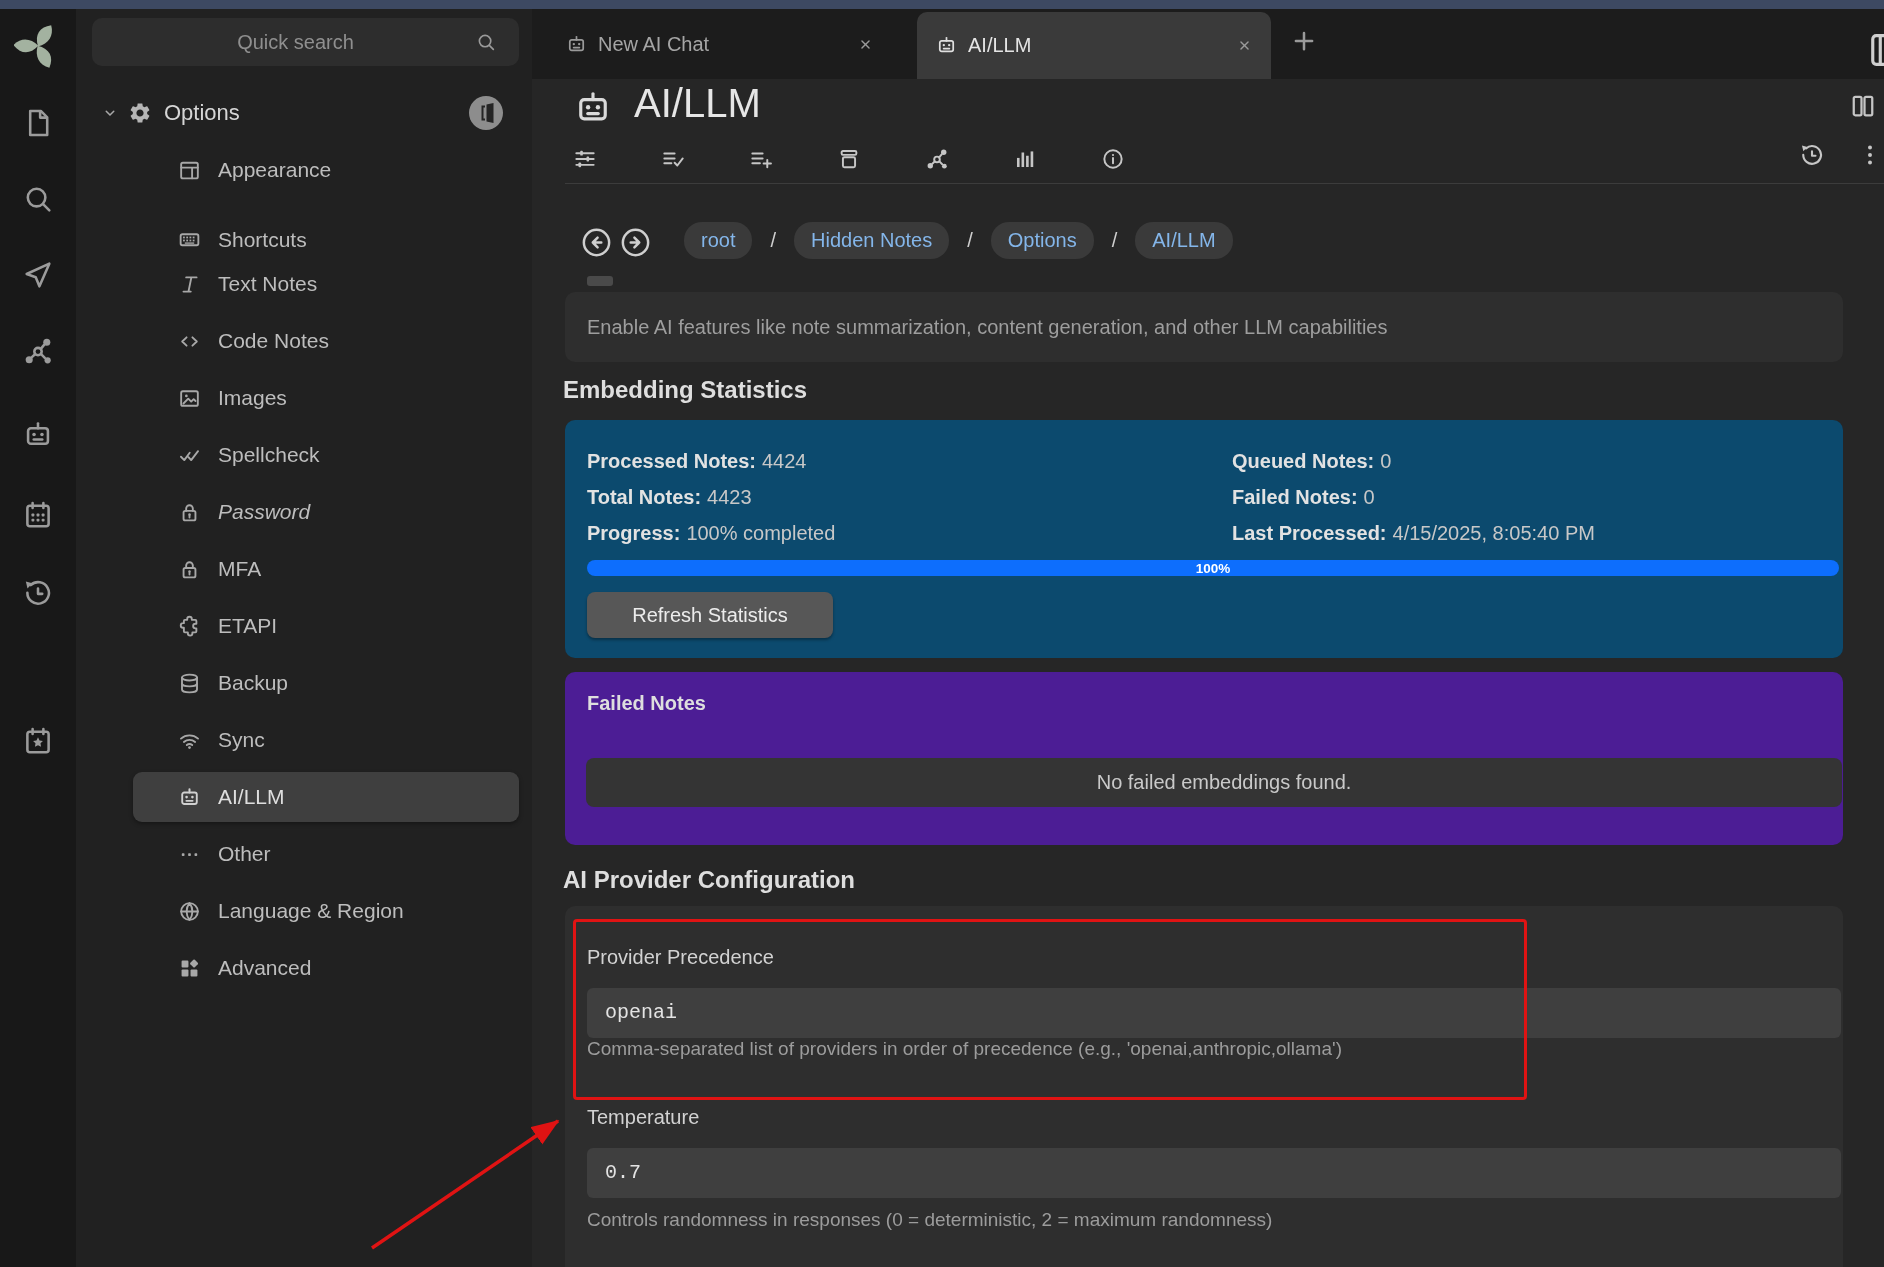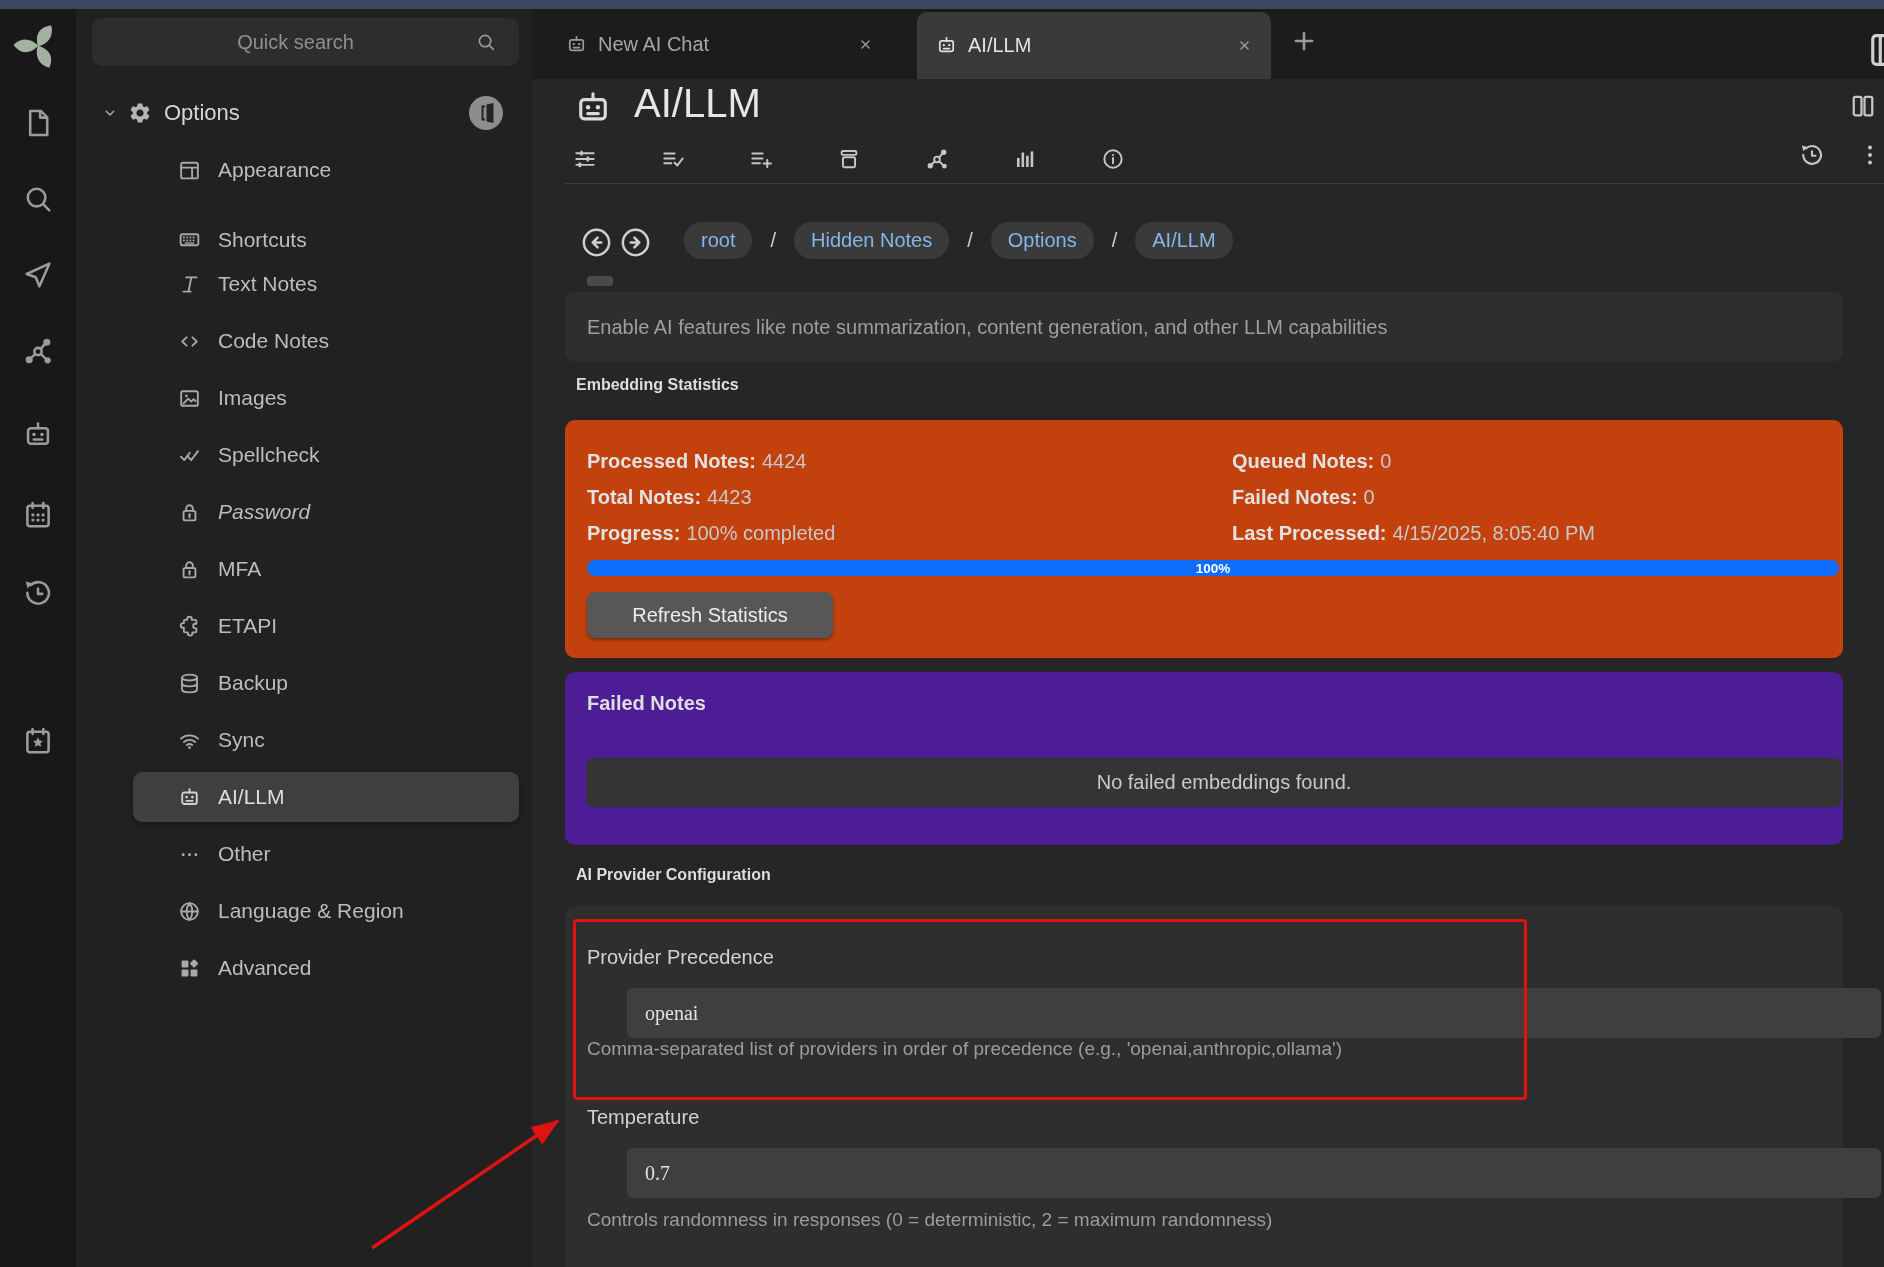--- a/index.html
+++ b/index.html
@@ -74,7 +74,7 @@
   .panel{position:absolute;left:33px;width:1278px;border-radius:10px;}
   .intro-panel{top:213px;height:70px;background:#2e2e2e;display:flex;align-items:center;}
   .intro-text{padding-left:22px;font-size:20px;color:#9e9e9e;}
-  .sect-head{position:absolute;left:44px;font-size:16px;font-weight:bold;color:#dedede;}
+  .sect-head{position:absolute;left:31px;font-size:24px;font-weight:bold;color:#dedede;}
   .stats-panel{top:341px;height:238px;background:#c2410c;}
   .stat-col{position:absolute;top:30px;}
   .stat-col.left{left:22px;} .stat-col.right{left:667px;}

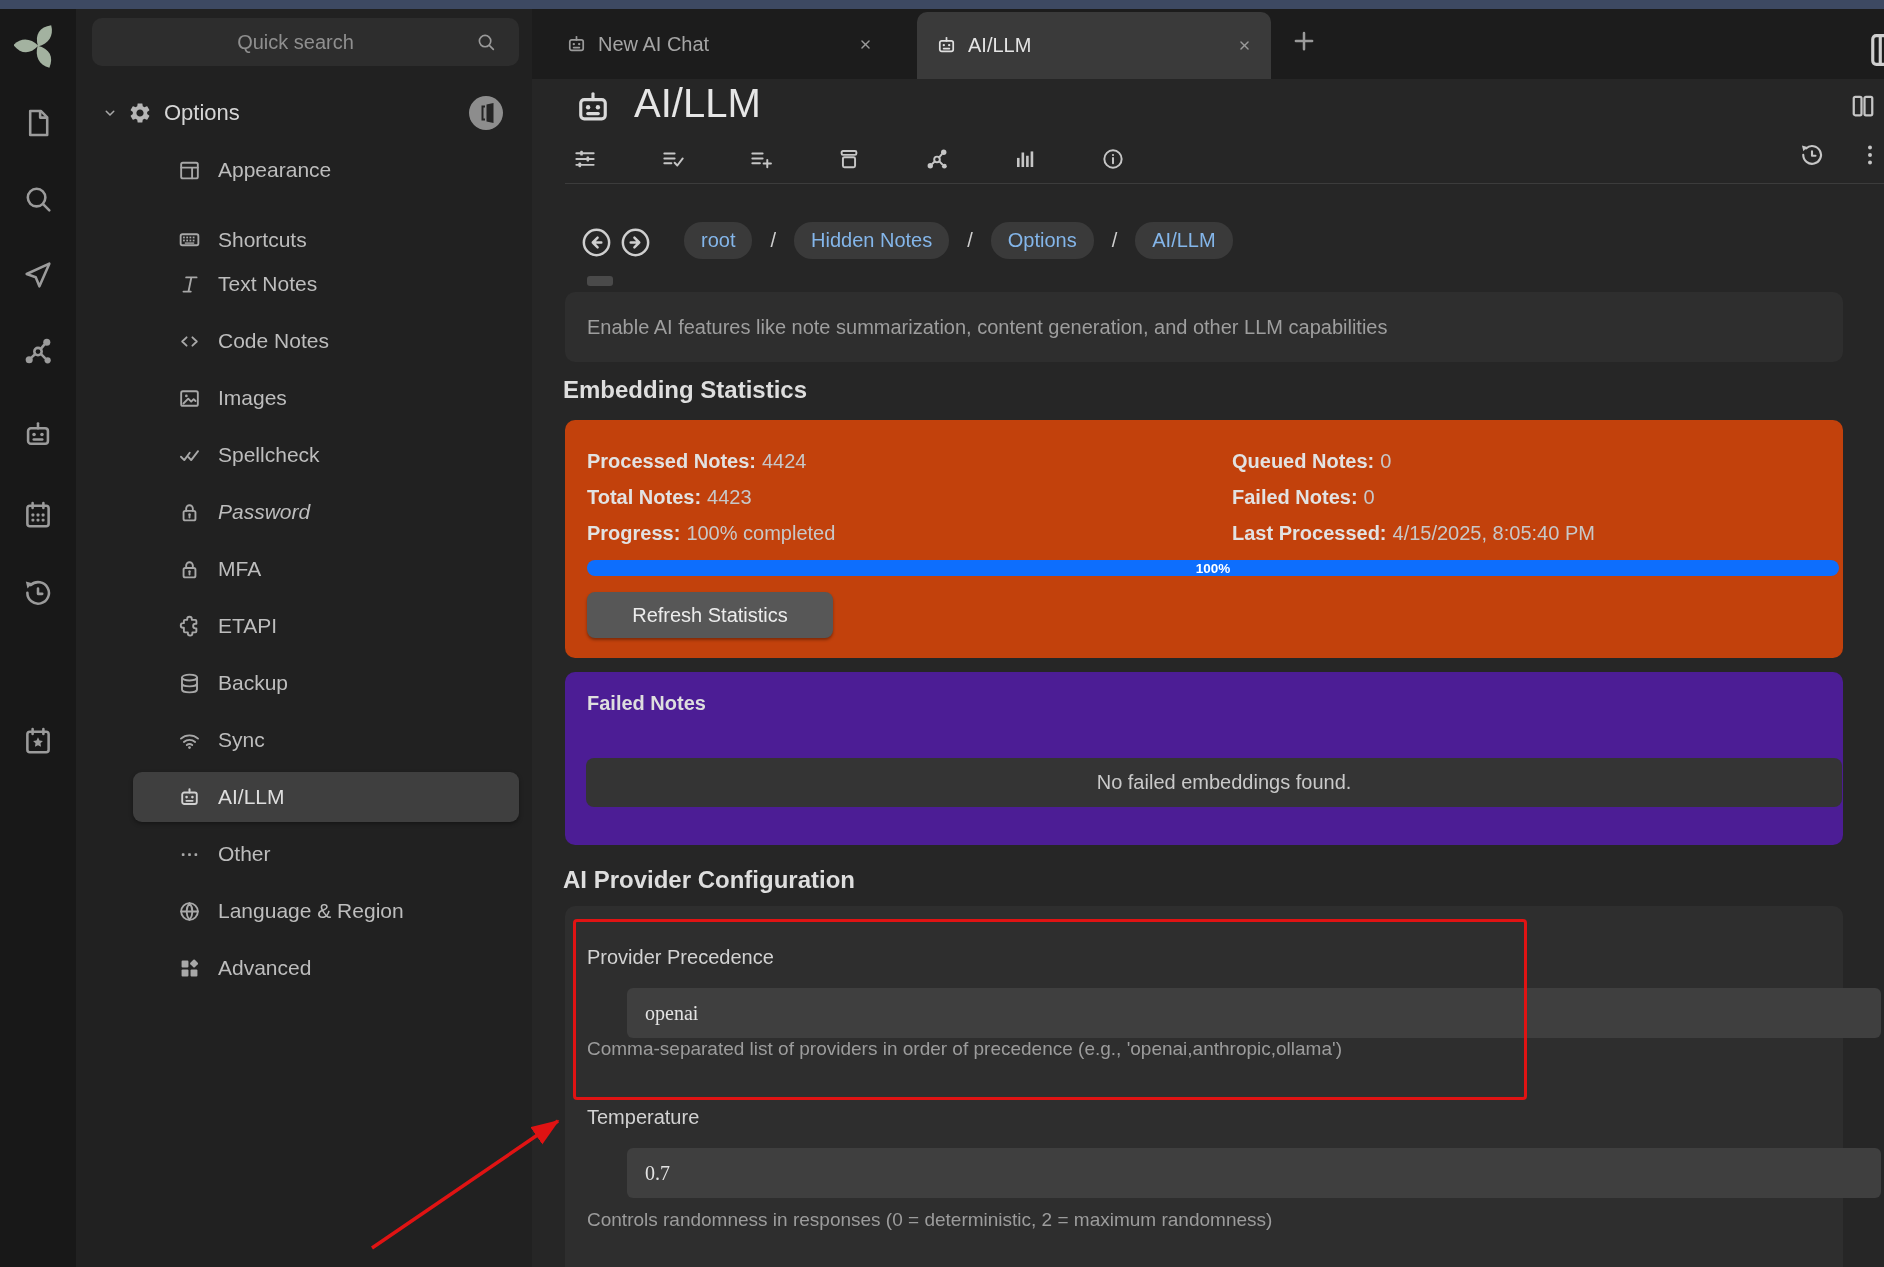--- a/index.html
+++ b/index.html
@@ -75,7 +75,7 @@
   .intro-panel{top:213px;height:70px;background:#2e2e2e;display:flex;align-items:center;}
   .intro-text{padding-left:22px;font-size:20px;color:#9e9e9e;}
   .sect-head{position:absolute;left:31px;font-size:24px;font-weight:bold;color:#dedede;}
-  .stats-panel{top:341px;height:238px;background:#c2410c;}
+  .stats-panel{top:341px;height:238px;background:#0c4a6e;}
   .stat-col{position:absolute;top:30px;}
   .stat-col.left{left:22px;} .stat-col.right{left:667px;}
   .stat-row{height:24px;margin-bottom:12px;font-size:20px;color:#c8c8c8;white-space:nowrap;}

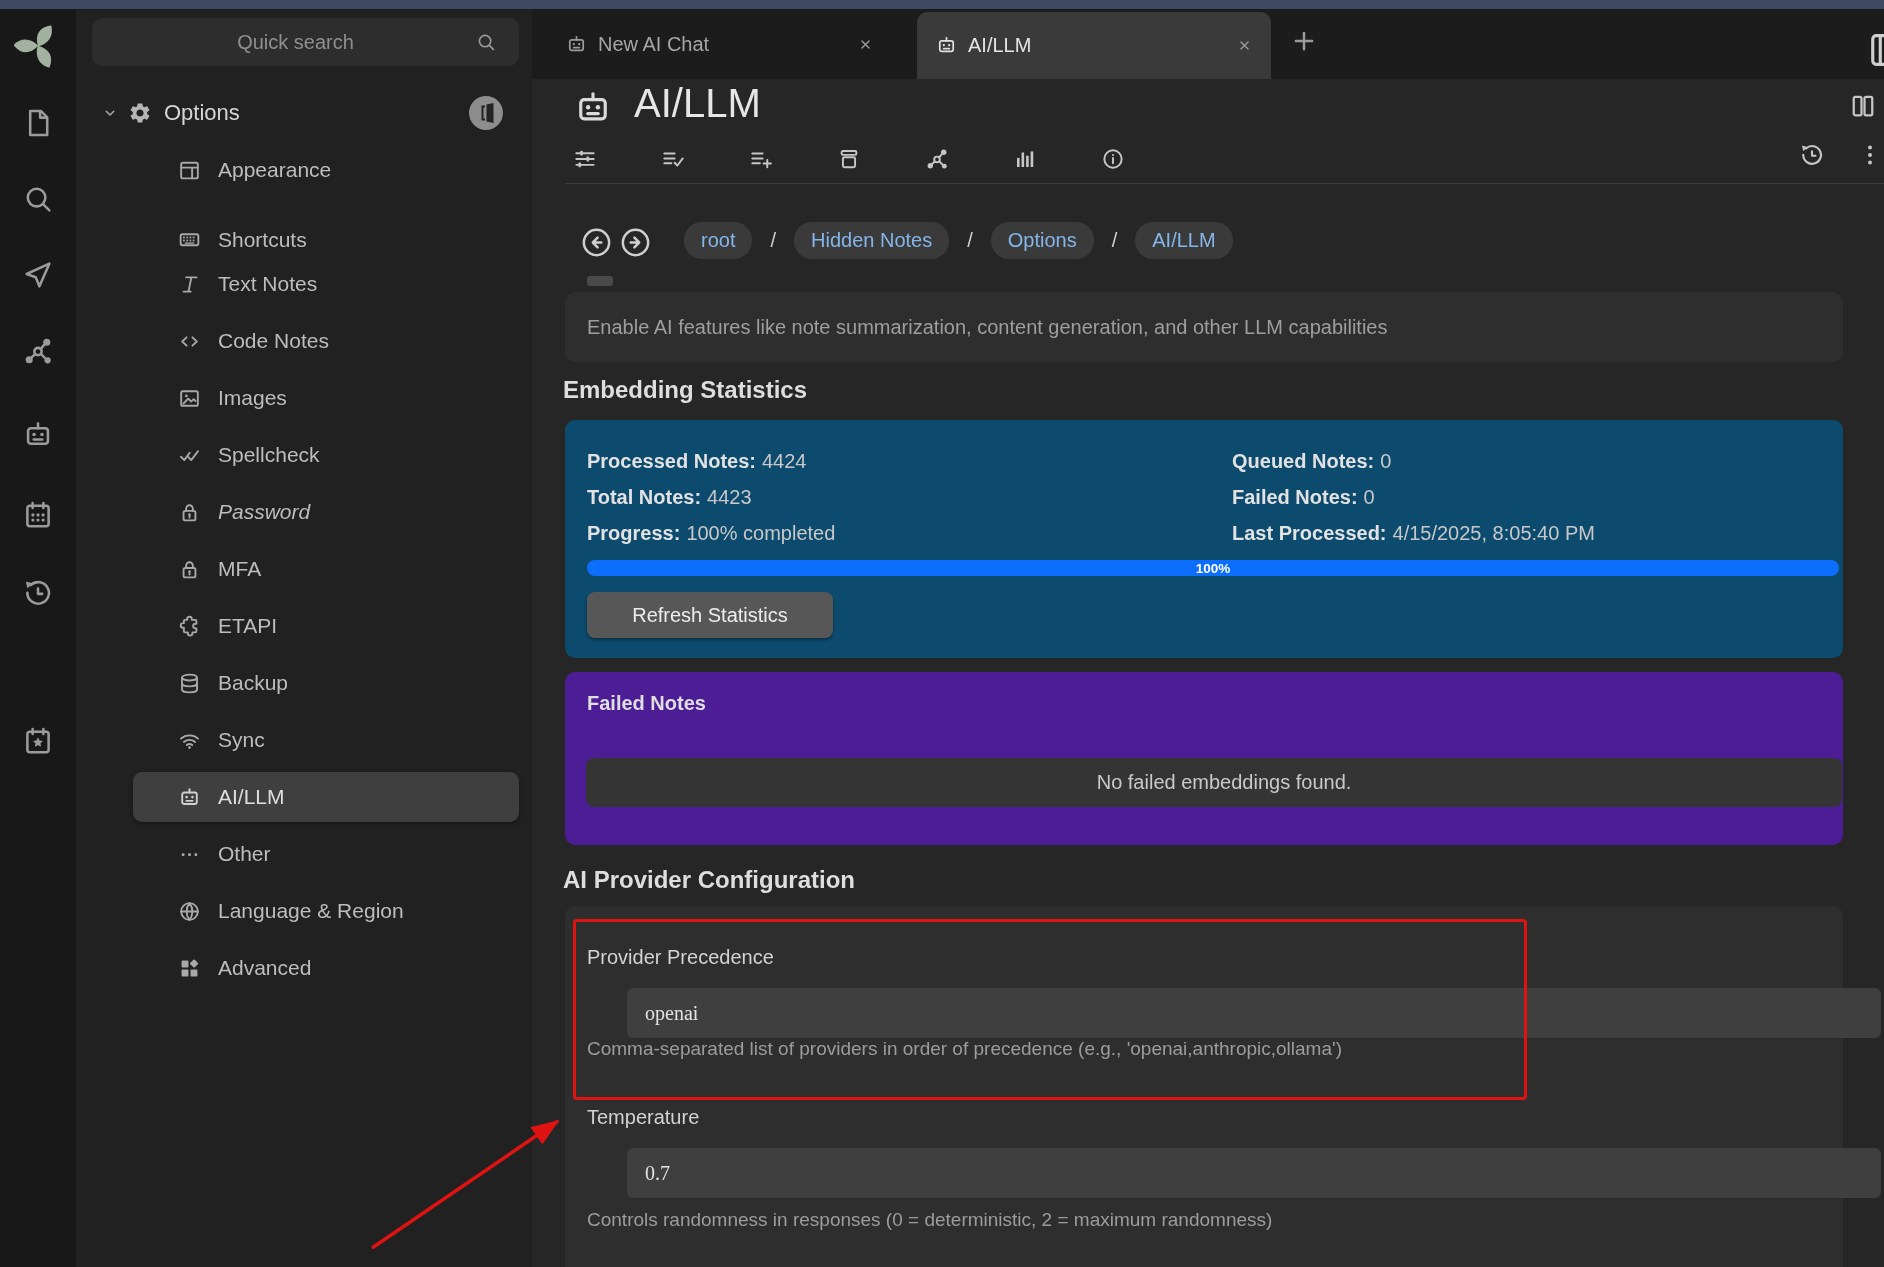--- a/index.html
+++ b/index.html
@@ -95,7 +95,7 @@
   .field-label{position:absolute;left:22px;font-size:20px;color:#d2d2d2;}
   .field-input{position:absolute;left:22px;width:1254px;height:50px;background:#3f3f3f;border:none;
                border-radius:6px;color:#e3e3e3;font-size:20px;padding:0 0 0 18px;box-sizing:border-box;
-               line-height:50px;font-family:Liberation Serif, serif;margin-left:40px;}
+               line-height:50px;font-family:Liberation Mono, monospace;}
   .field-help{position:absolute;left:22px;font-size:19px;color:#9c9c9c;white-space:nowrap;}
 
   

